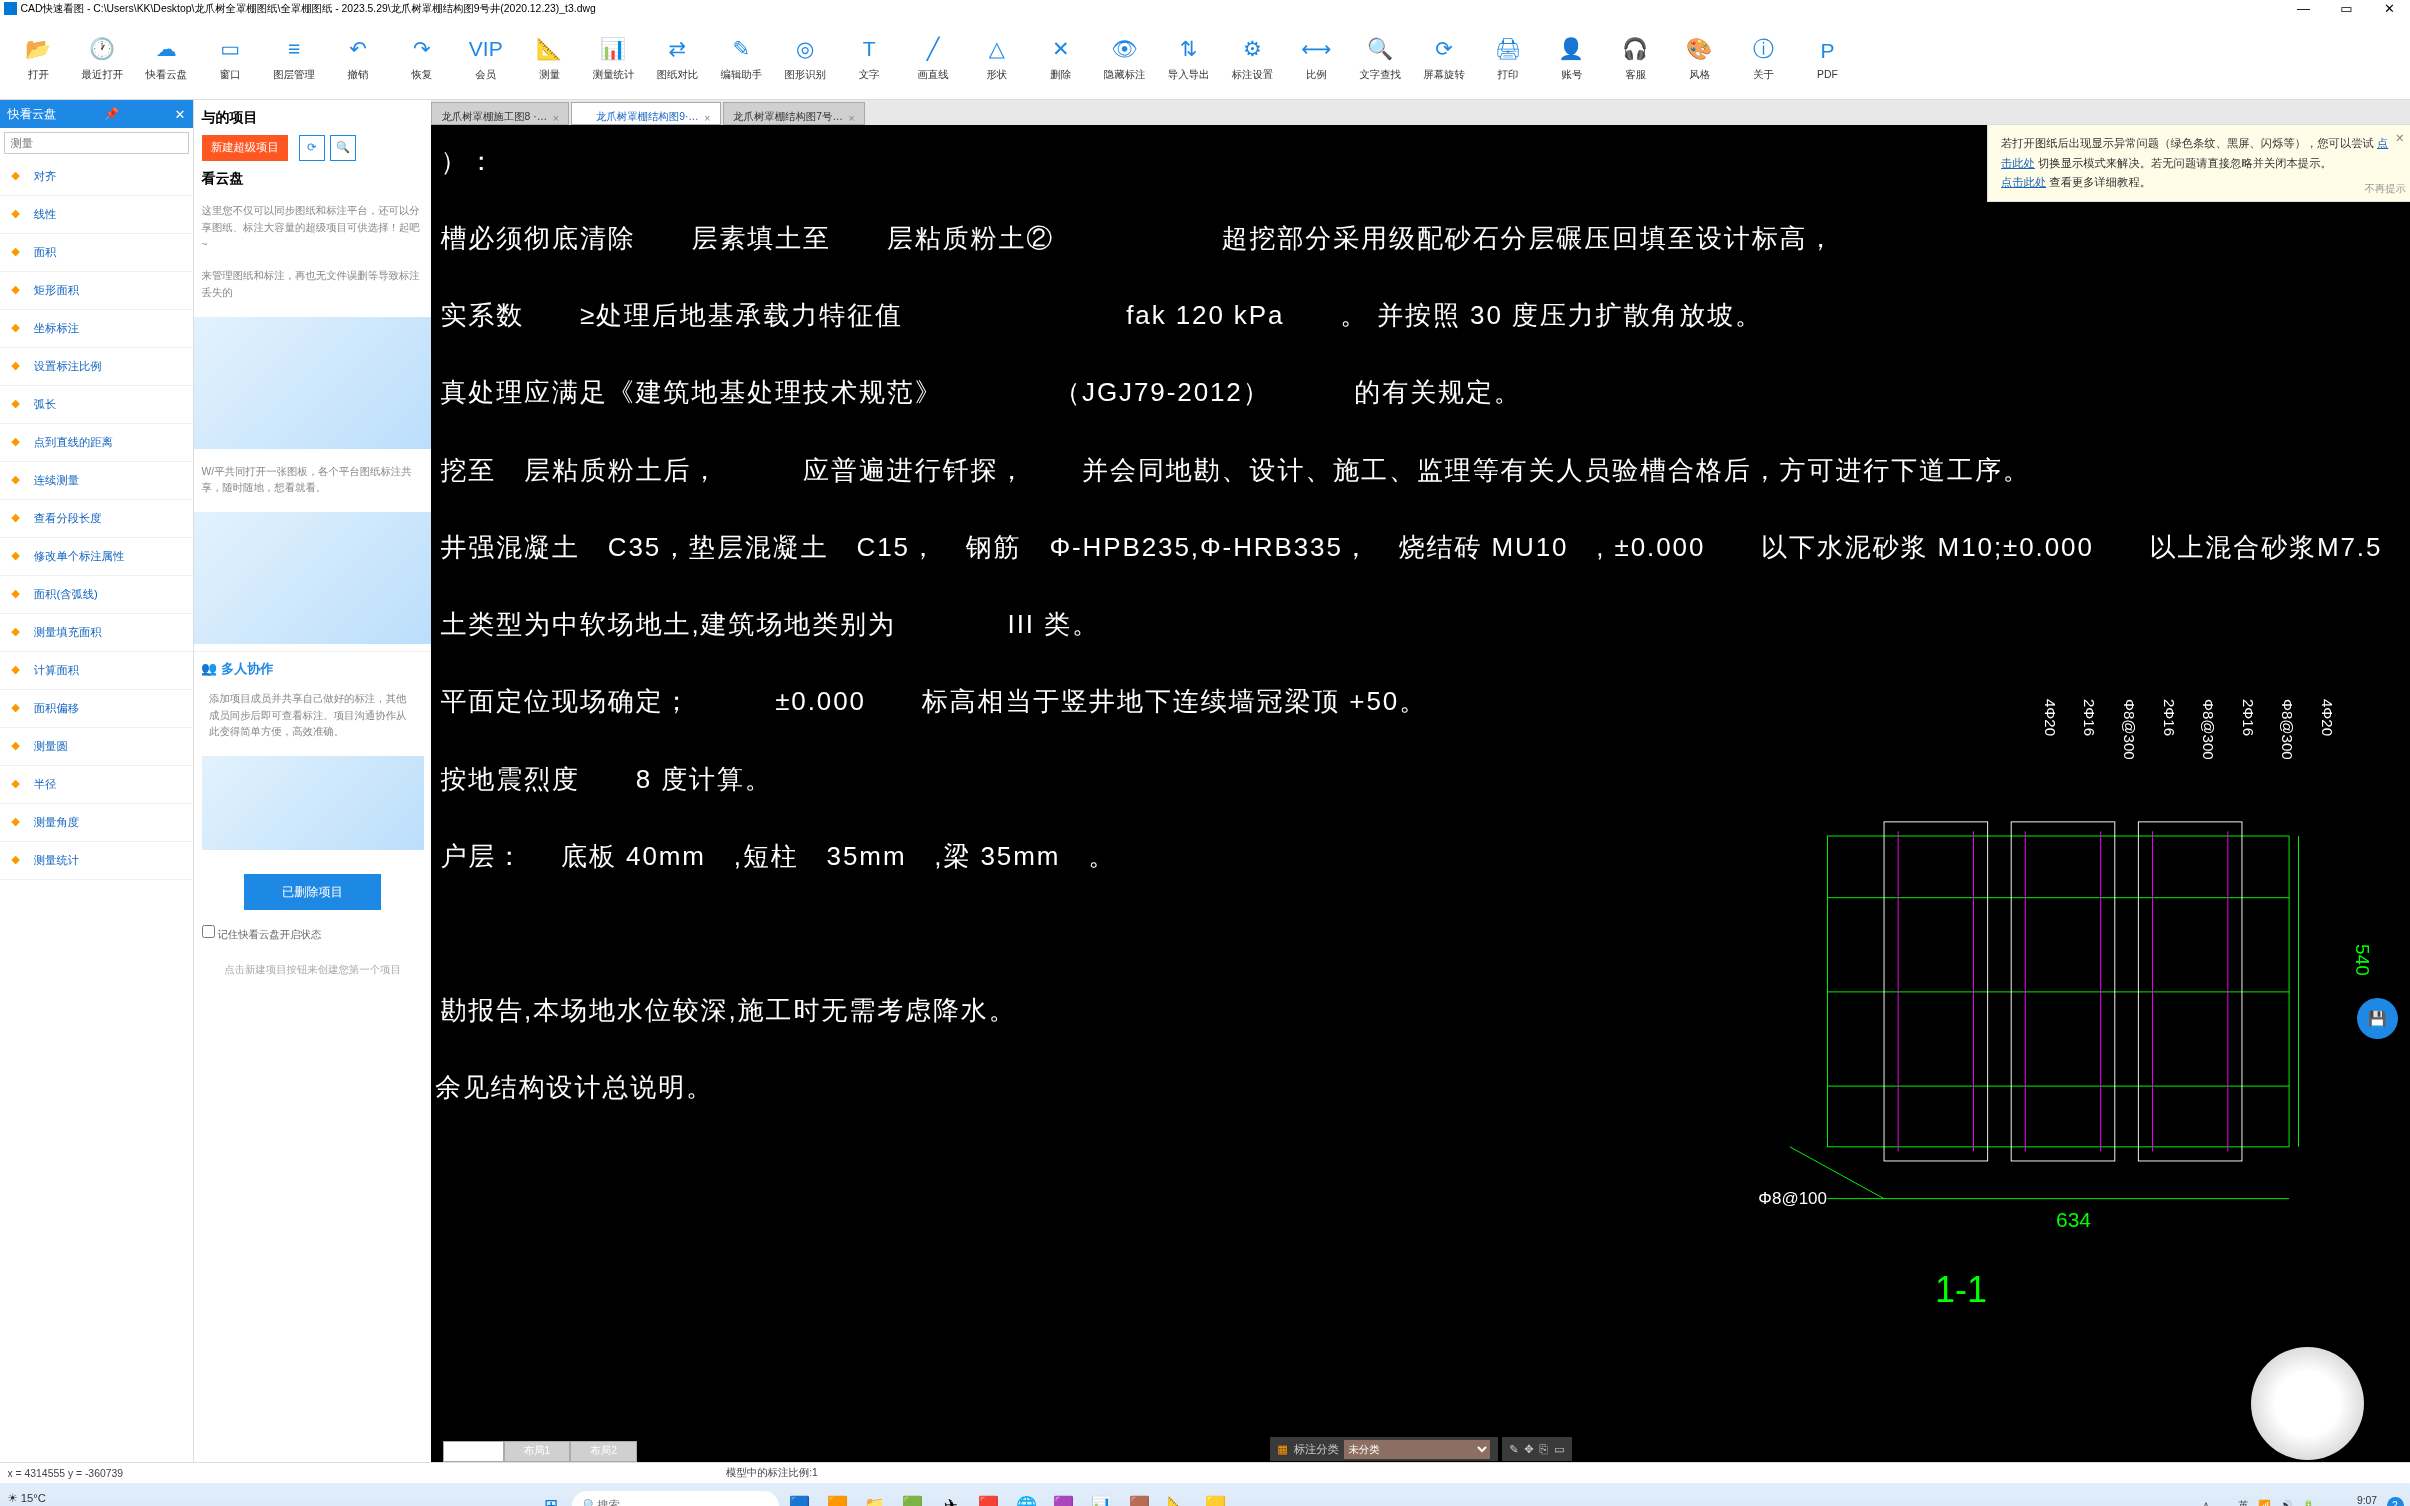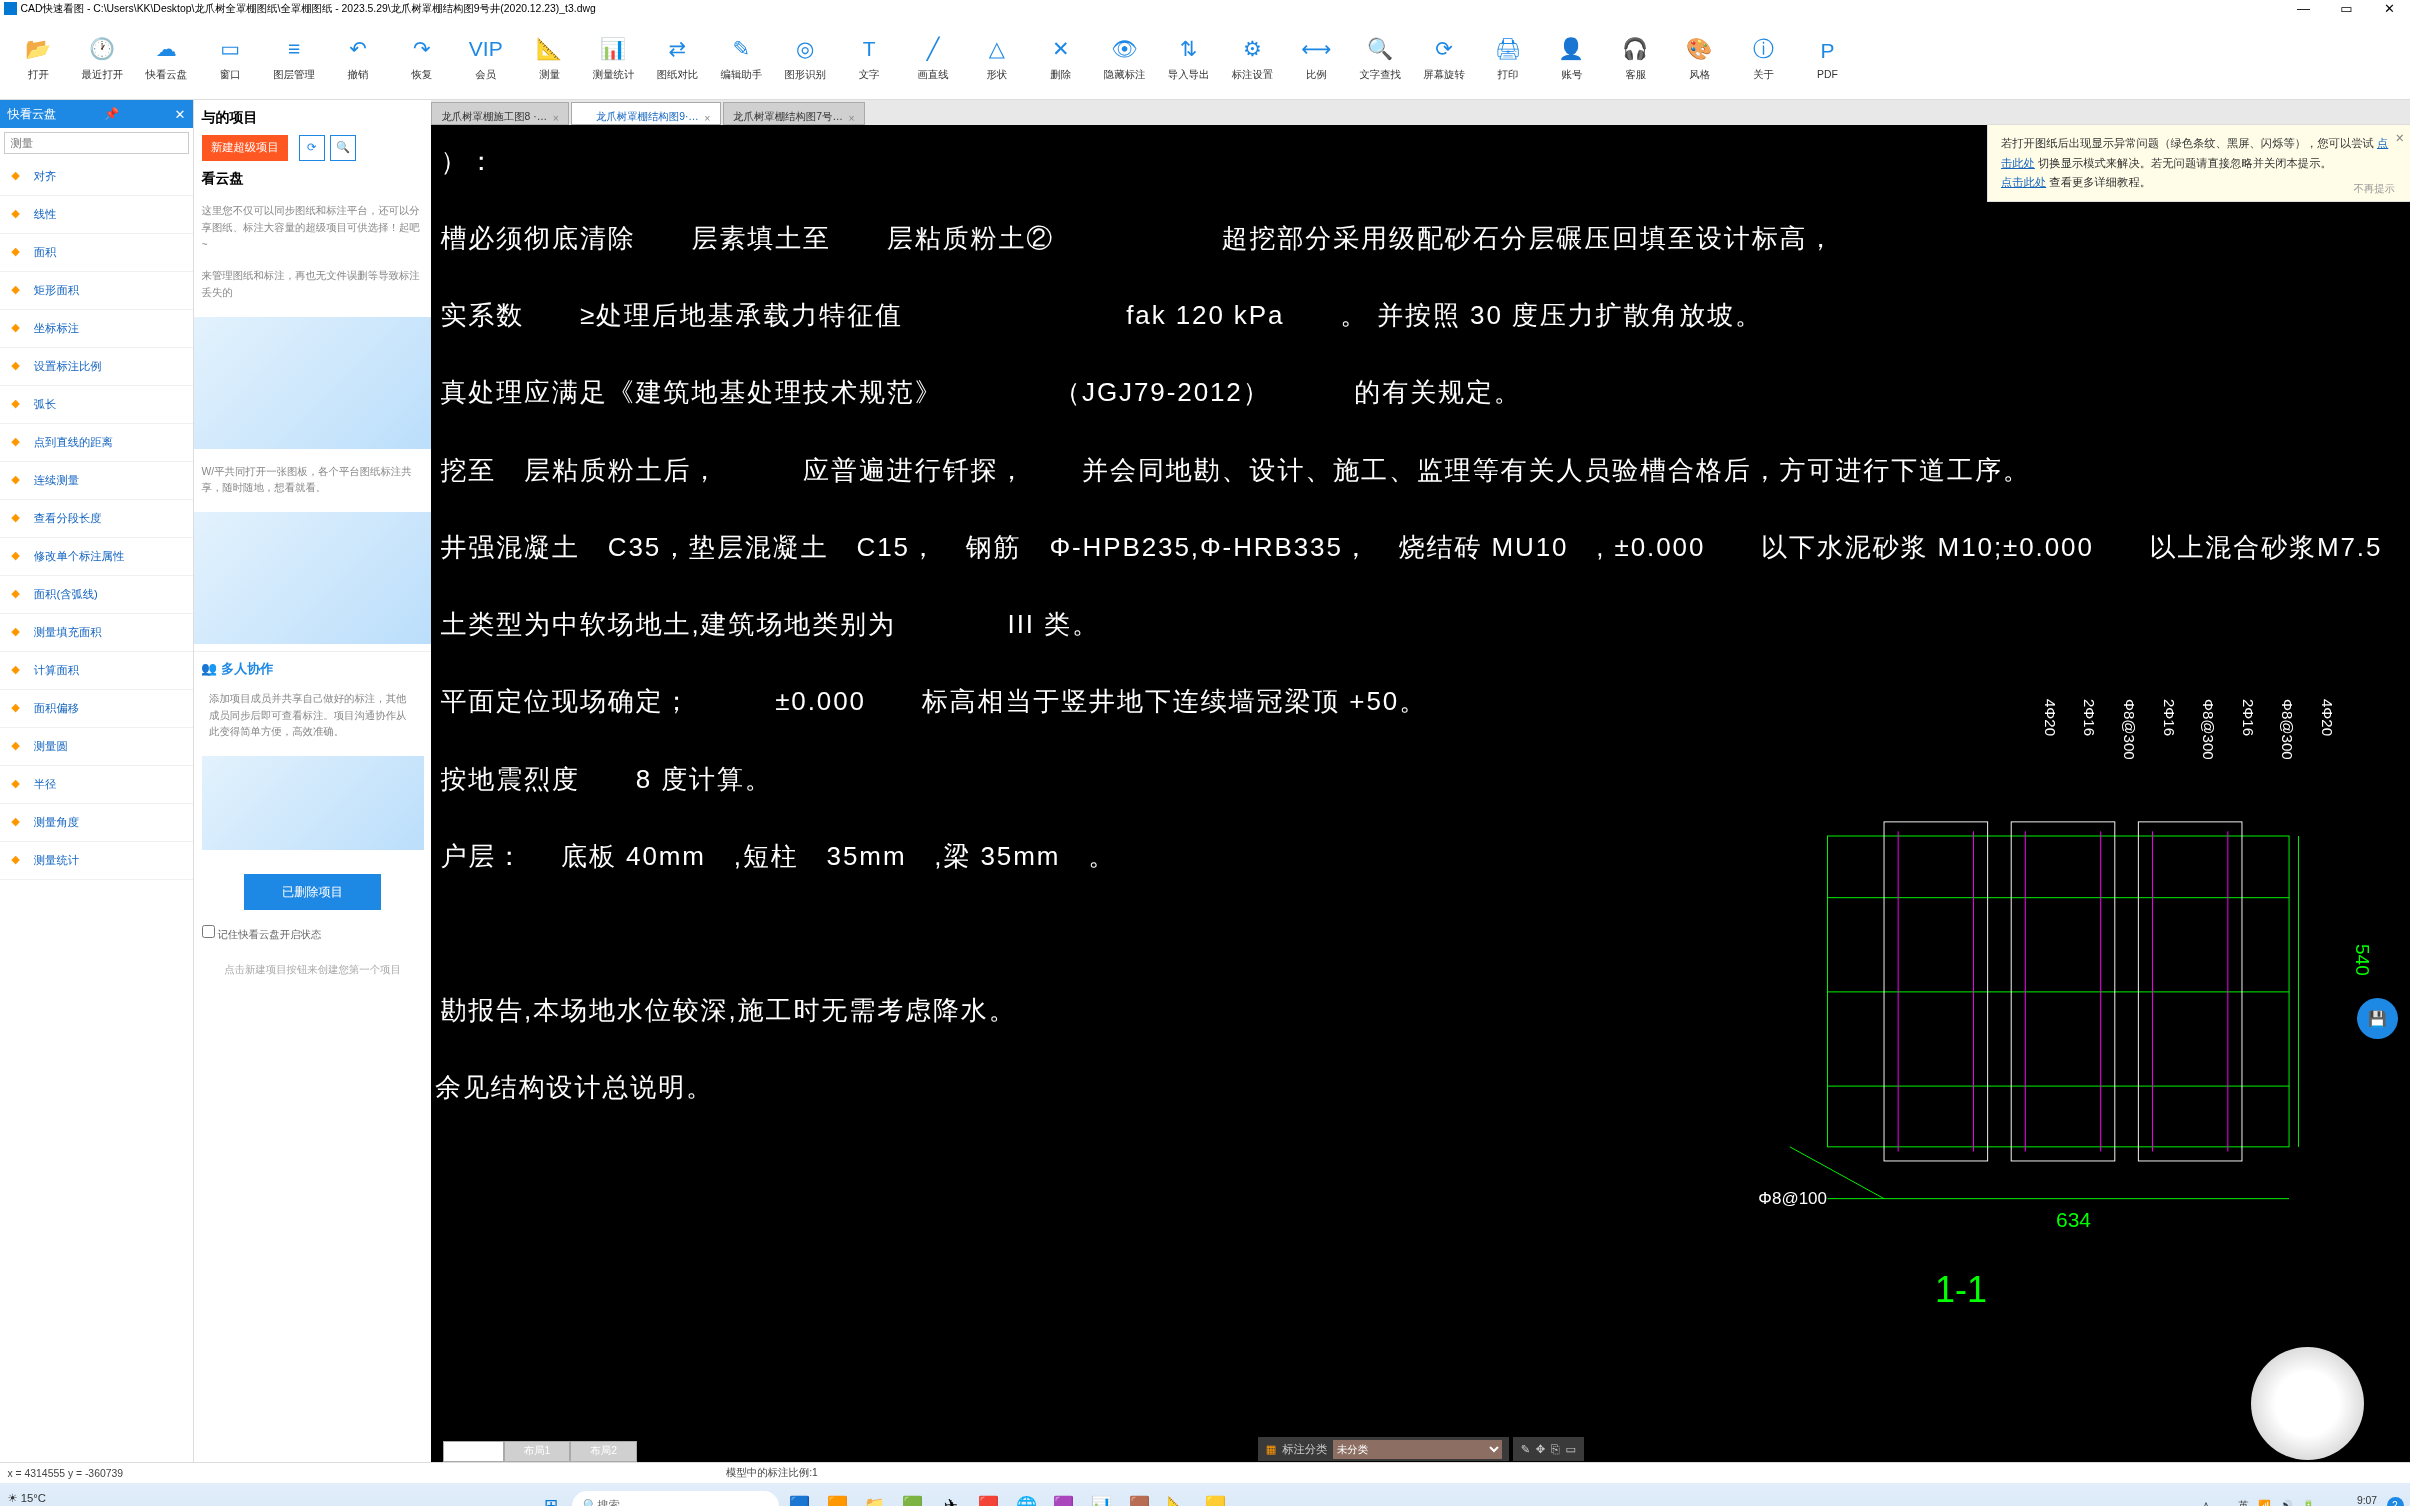--- a/index.html
+++ b/index.html
@@ -62,7 +62,7 @@
 .warning-box { position: absolute; right: 0; top: 124px; width: 424px; background: #fffde7; border: 0.9px solid #ddd; padding: 9.4px 13px; font-size: 11.3px; line-height: 1.7; color: #333; }
 .warning-box a { color: #1565c0; text-decoration: underline; }
 .warning-box .wclose { position: absolute; top: 3.8px; right: 5.6px; color: #888; }
-.warning-box .whide { position: absolute; bottom: 3.8px; right: 15px; color: #999; font-size: 10.4px; }
+.warning-box .whide { position: absolute; bottom: 3.8px; right: 4px; color: #999; font-size: 10.4px; }
 
 .statusbar { height: 21px; background: #fff; border-top: 0.9px solid #ddd; font-size: 10.4px; display: flex; align-items: center; padding: 0 7.5px; color: #444; }
 .statusbar .mid { margin-left: 603px; }

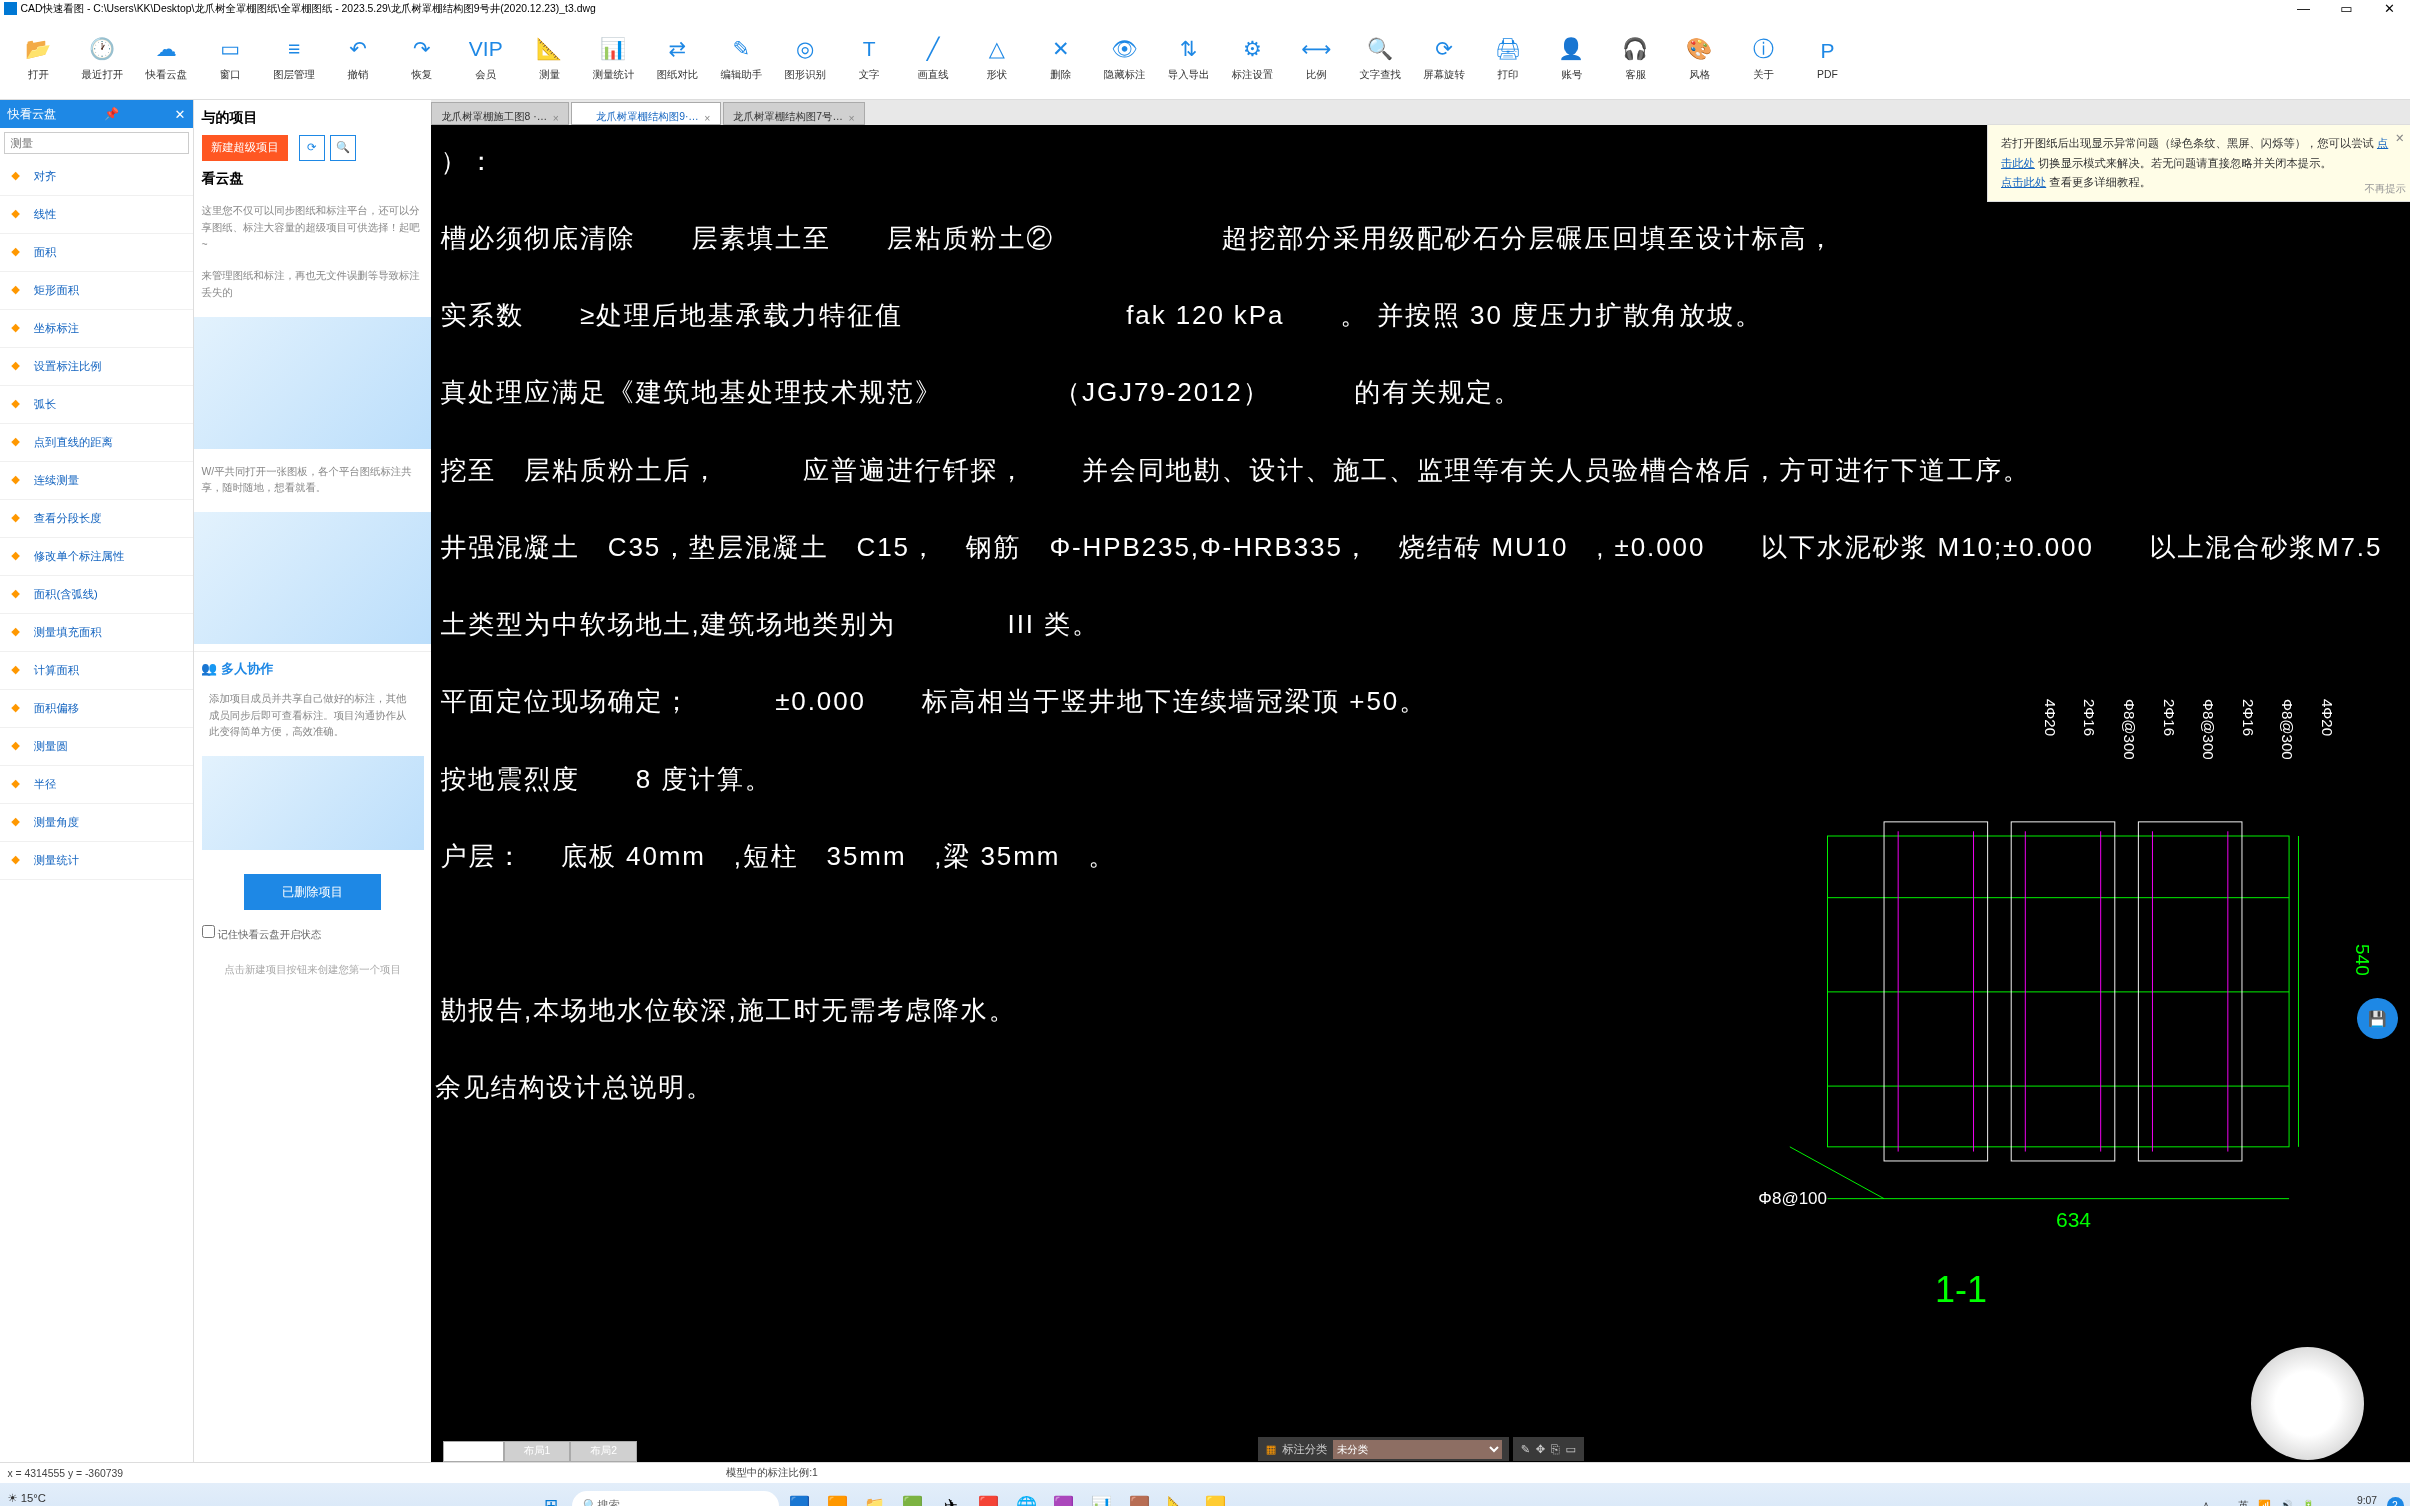--- a/index.html
+++ b/index.html
@@ -53,7 +53,7 @@
 
 .bottom-bar { position: absolute; bottom: 0; left: 0; right: 0; height: 26px; display: flex; align-items: center; justify-content: center; gap: 3.8px; }
 .bb-group { background: #3a3a3a; height: 24.5px; display: flex; align-items: center; padding: 0 7.5px; font-size: 11.3px; color: #ccc; gap: 5.6px; }
-.bb-select { background: #8d6e63; color: #fff; border: none; height: 19px; width: 169px; font-size: 10.4px; }
+.bb-select { background: #8d6e63; color: #fff; border: none; height: 19px; width: 146px; font-size: 10.4px; }
 
 .layout-tabs { position: absolute; bottom: 0; left: 0; height: 21px; background: #e0e0e0; display: flex; margin-left: 12px; }
 .ltab { padding: 1.9px 19px; font-size: 10.4px; border: 0.9px solid #aaa; background: #d0d0d0; }

